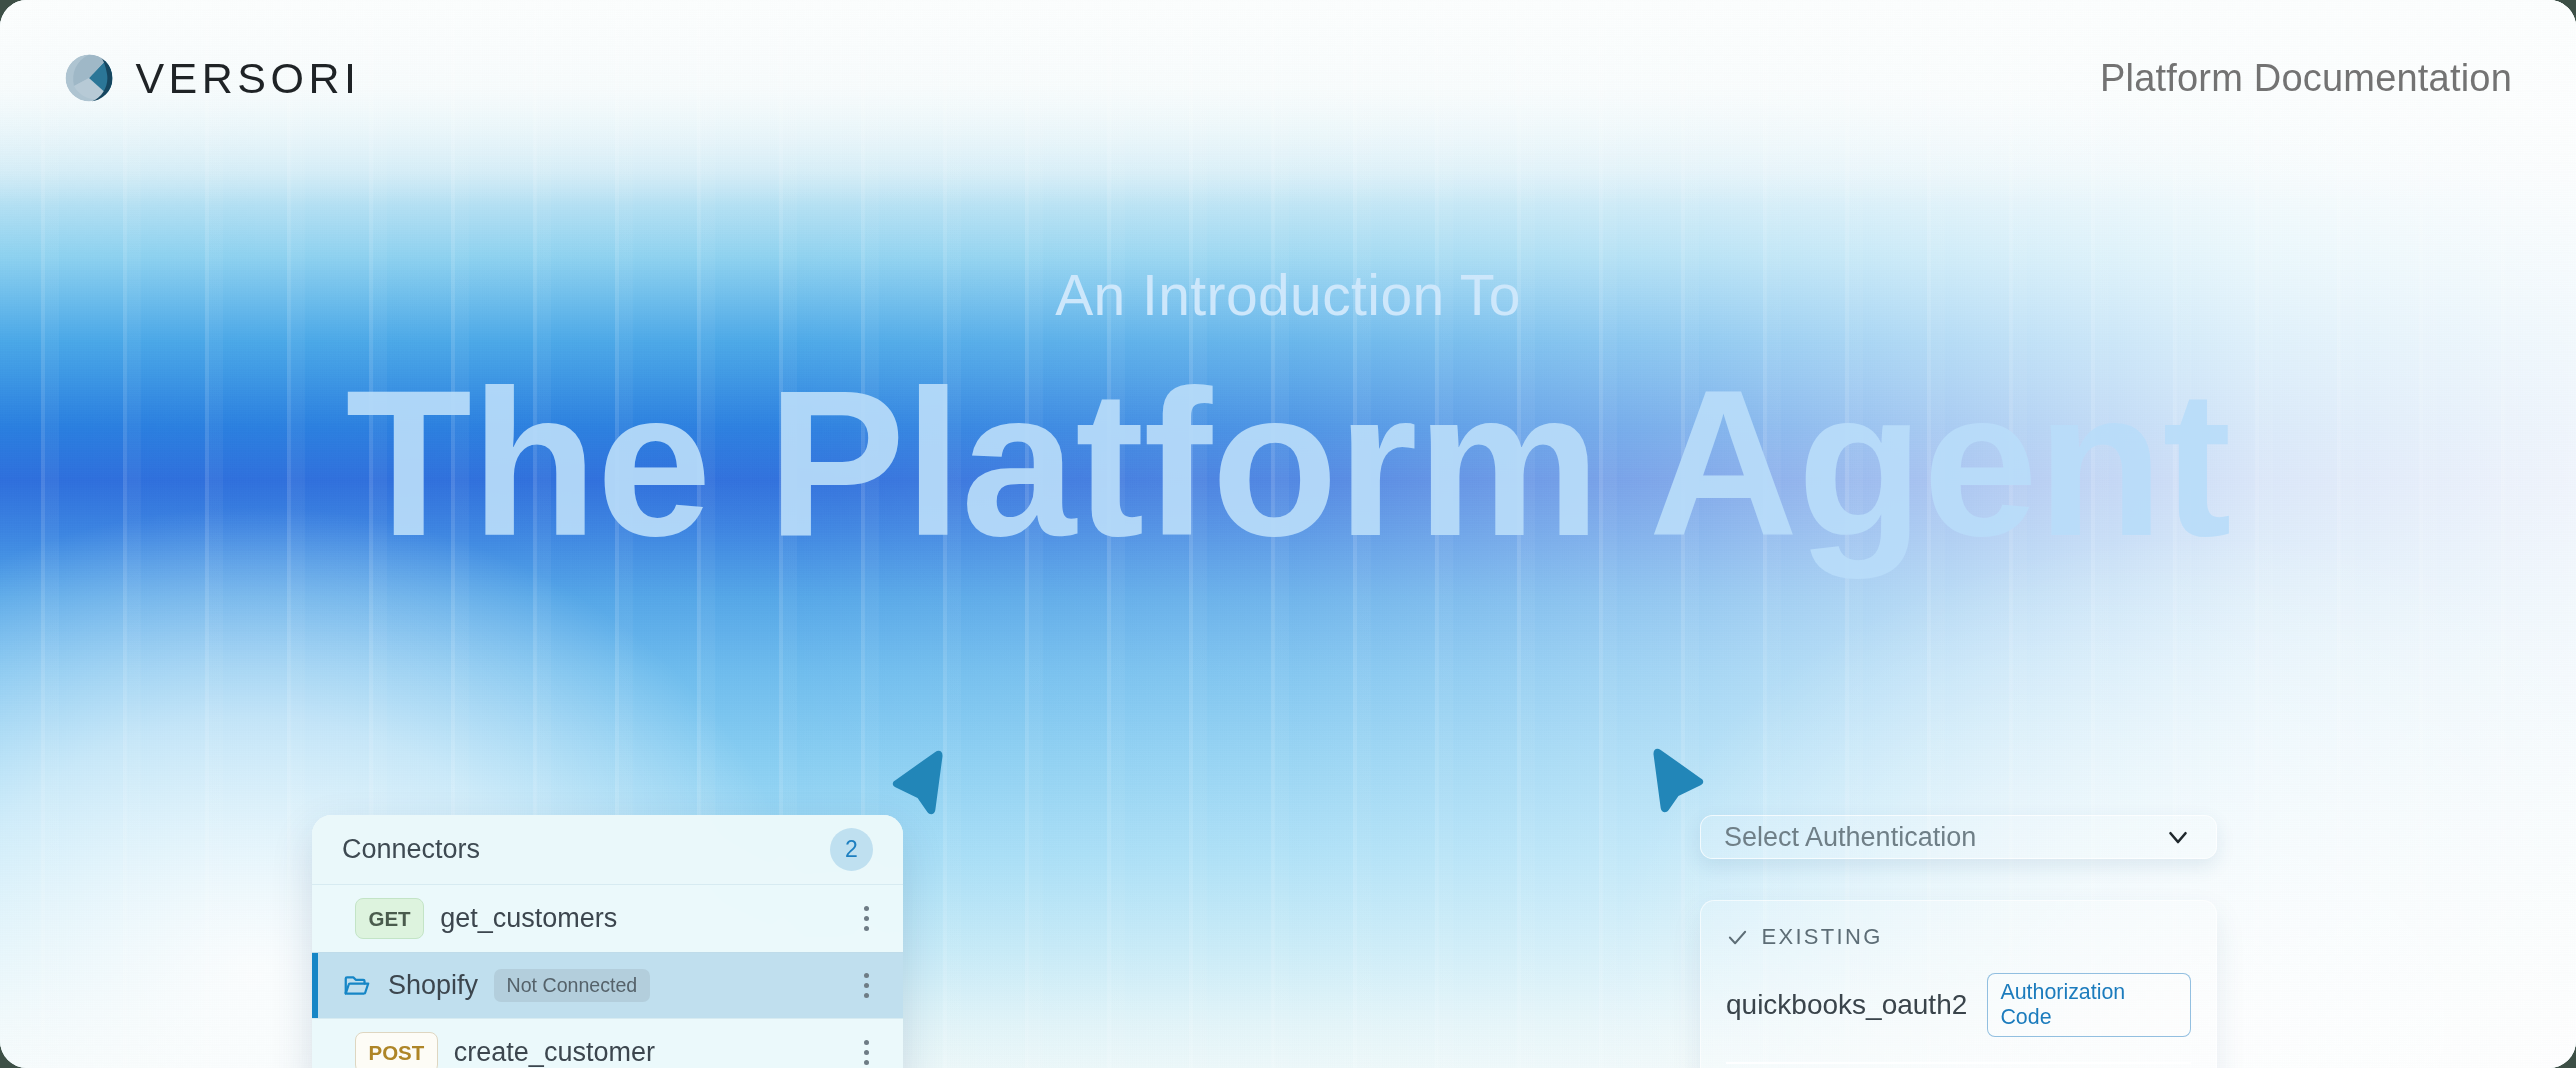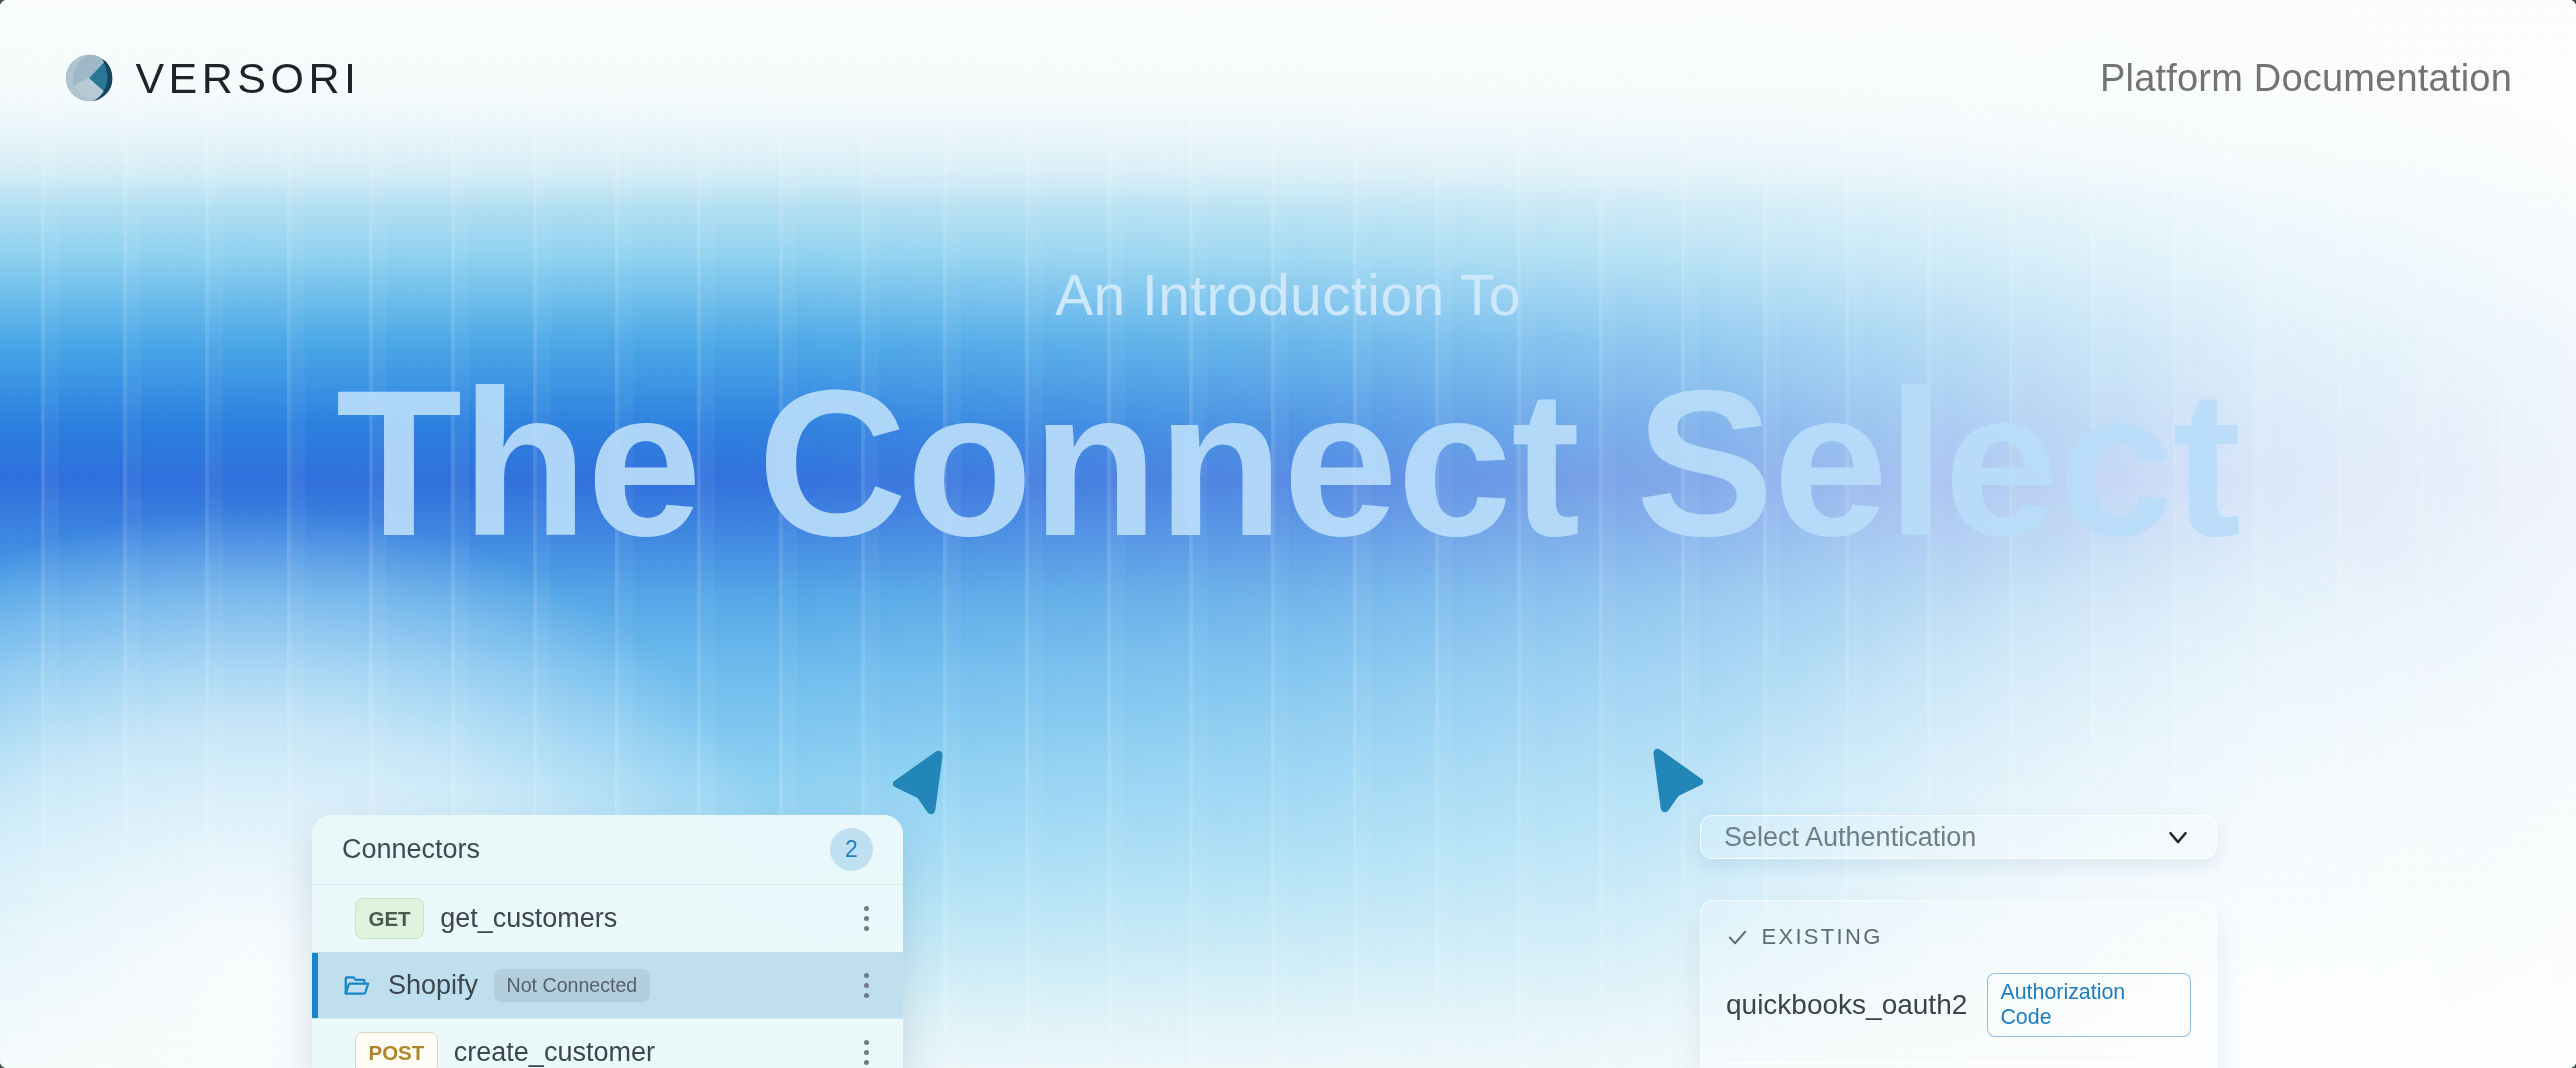--- a/index.html
+++ b/index.html
@@ -13,7 +13,7 @@
   
   #stage{
     position:absolute; inset:0;
-    border-radius:7px;
+    border-radius:27px;
     overflow:hidden;
     background:#eef6f7;
   }

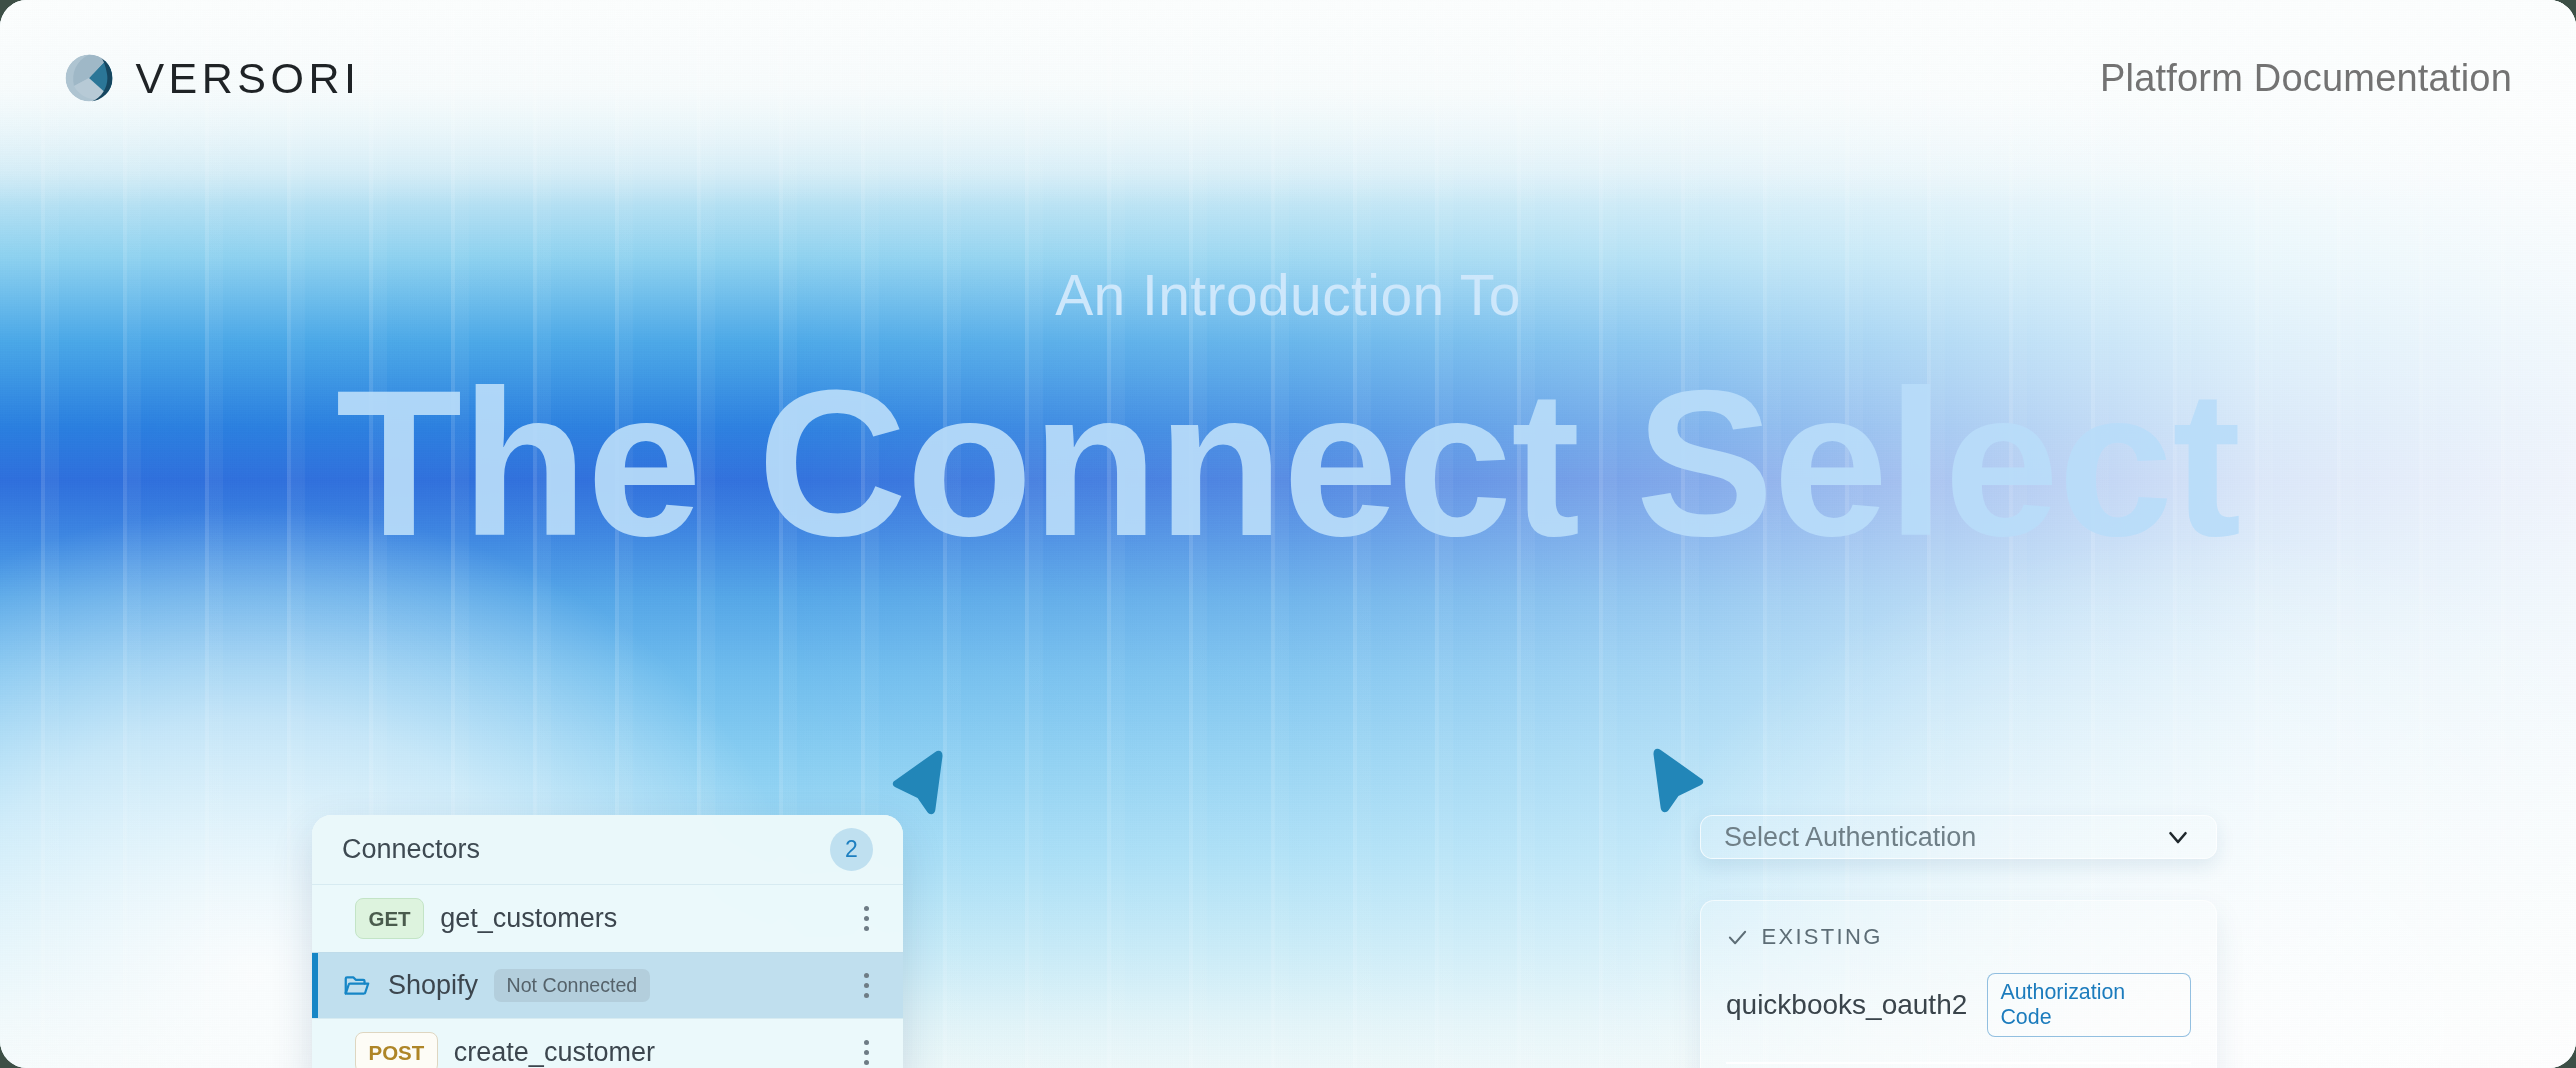--- a/index.html
+++ b/index.html
@@ -255,7 +255,7 @@
 
   <div class="hero">
     <div class="hero-eyebrow">An Introduction To</div>
-    <div class="hero-title">The Connect Select</div>
+    <div class="hero-title">The Platform Agent</div>
   </div>
 
   <div class="cursor" style="left:891px; top:748px;">

